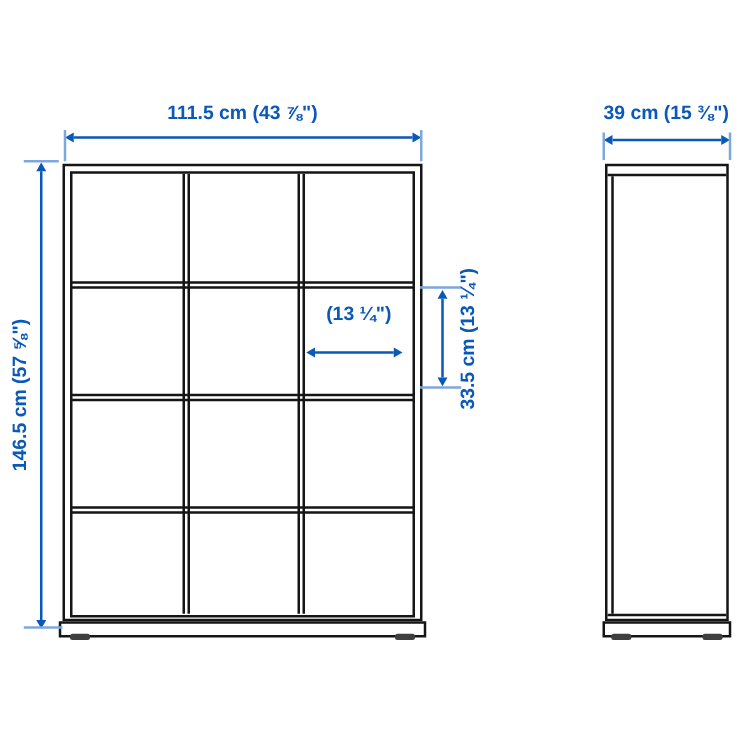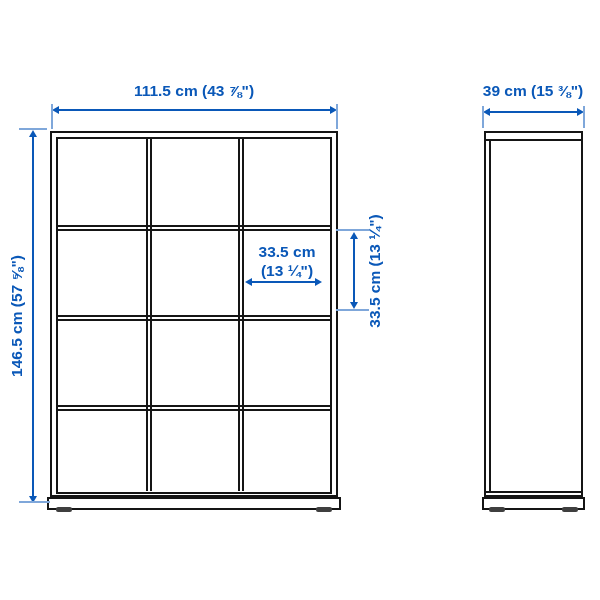--- a/index.html
+++ b/index.html
@@ -86,7 +86,6 @@
   </div>
 
   <div class="dim-label" style="left:243px;top:242px;width:88px;line-height:19px;">
-    <div>33.5 cm</div>
     <div>(13 ¼")</div>
   </div>
   <div class="h-arrow" style="left:252px;width:63px;top:281px;"></div>

